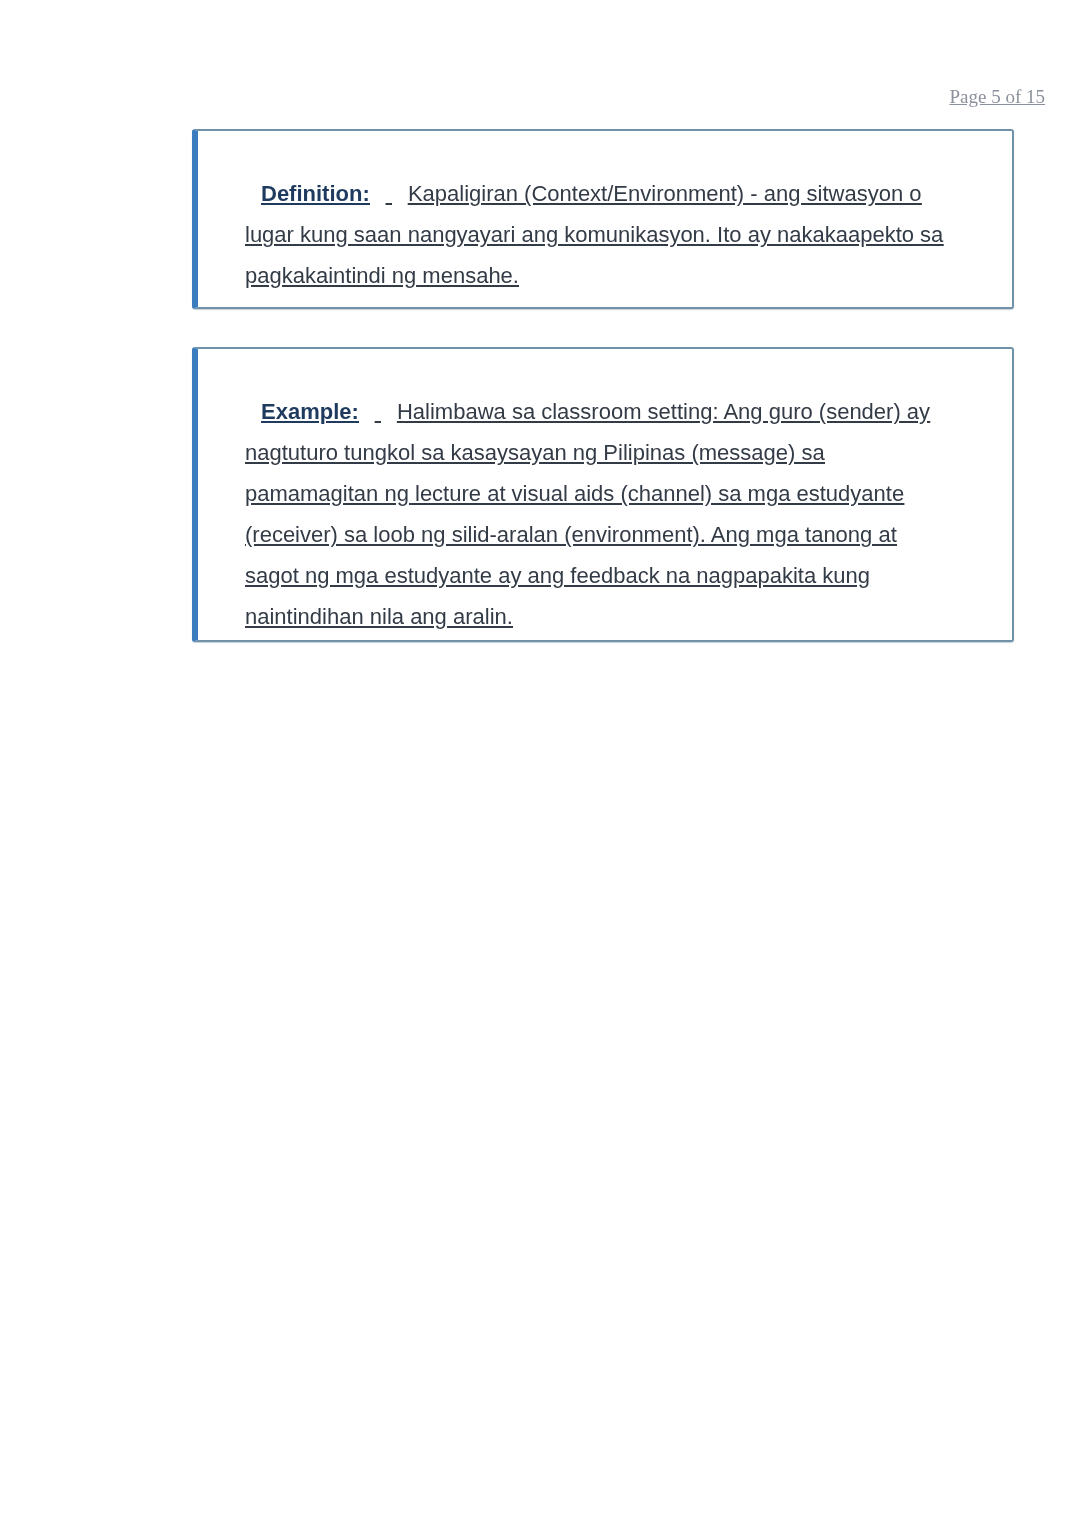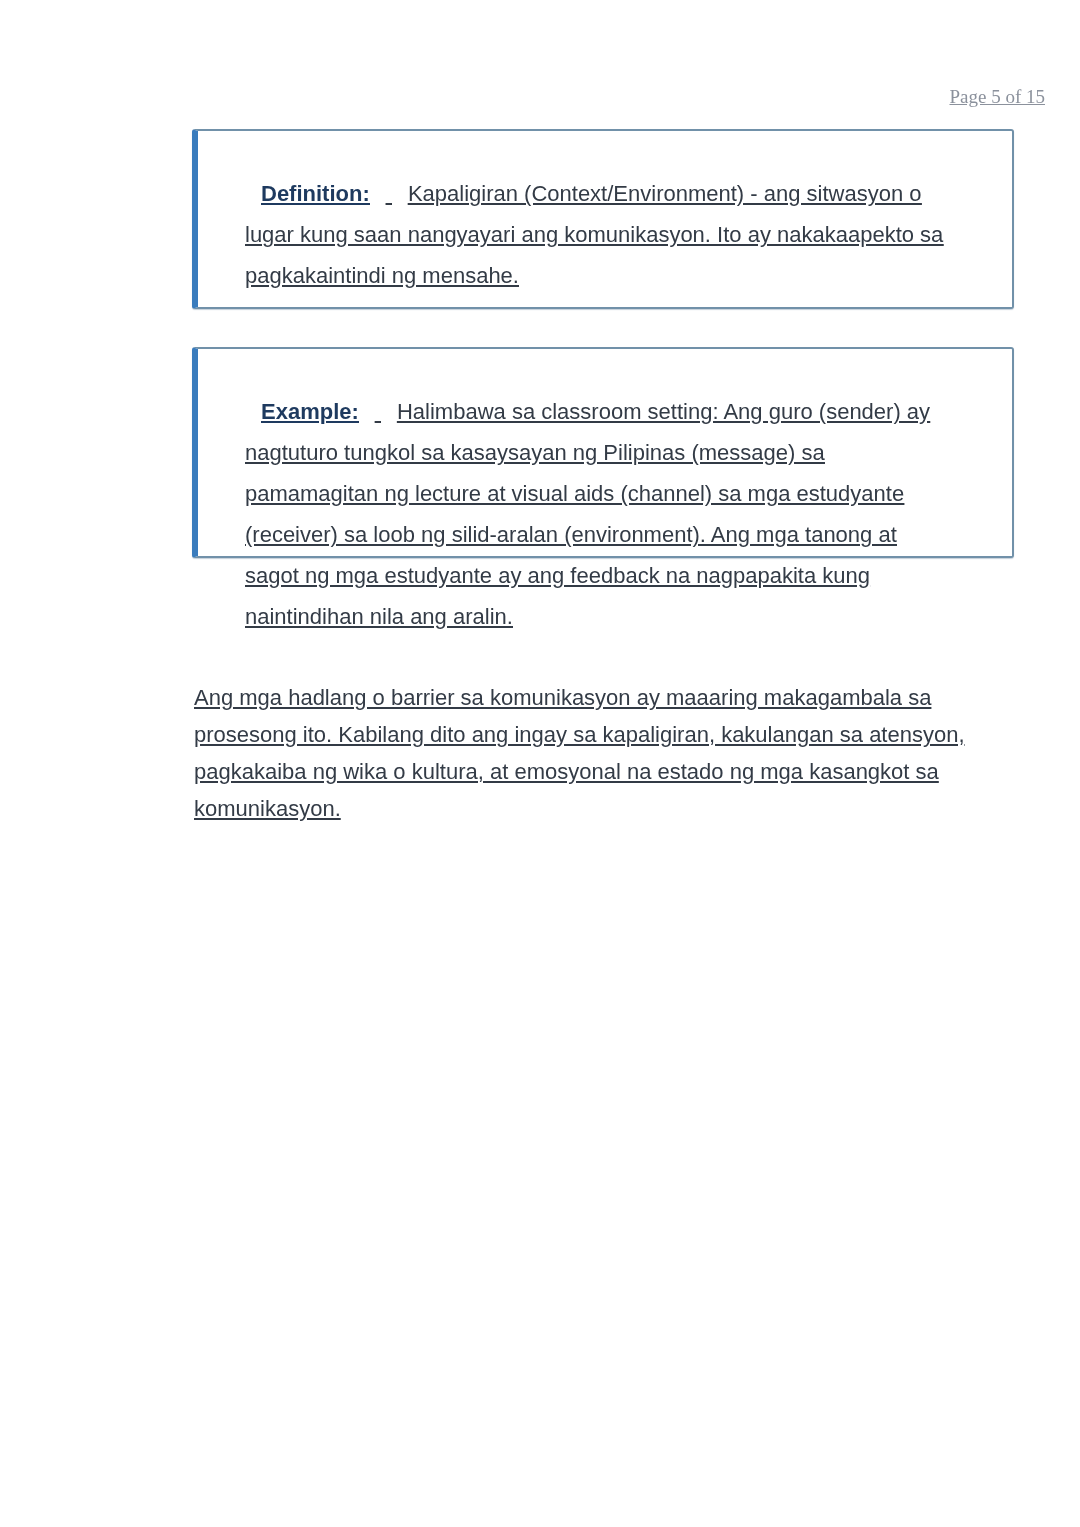--- a/index.html
+++ b/index.html
@@ -41,7 +41,7 @@
     color: #1e3a5f;
   }
   .callout-definition { top: 65px; height: 180px; }
-  .callout-example   { top: 283px; height: 211px; }
+  .callout-example   { top: 283px; height: 295px; }
   .body-paragraph {
     position: absolute;
     left: 130px;

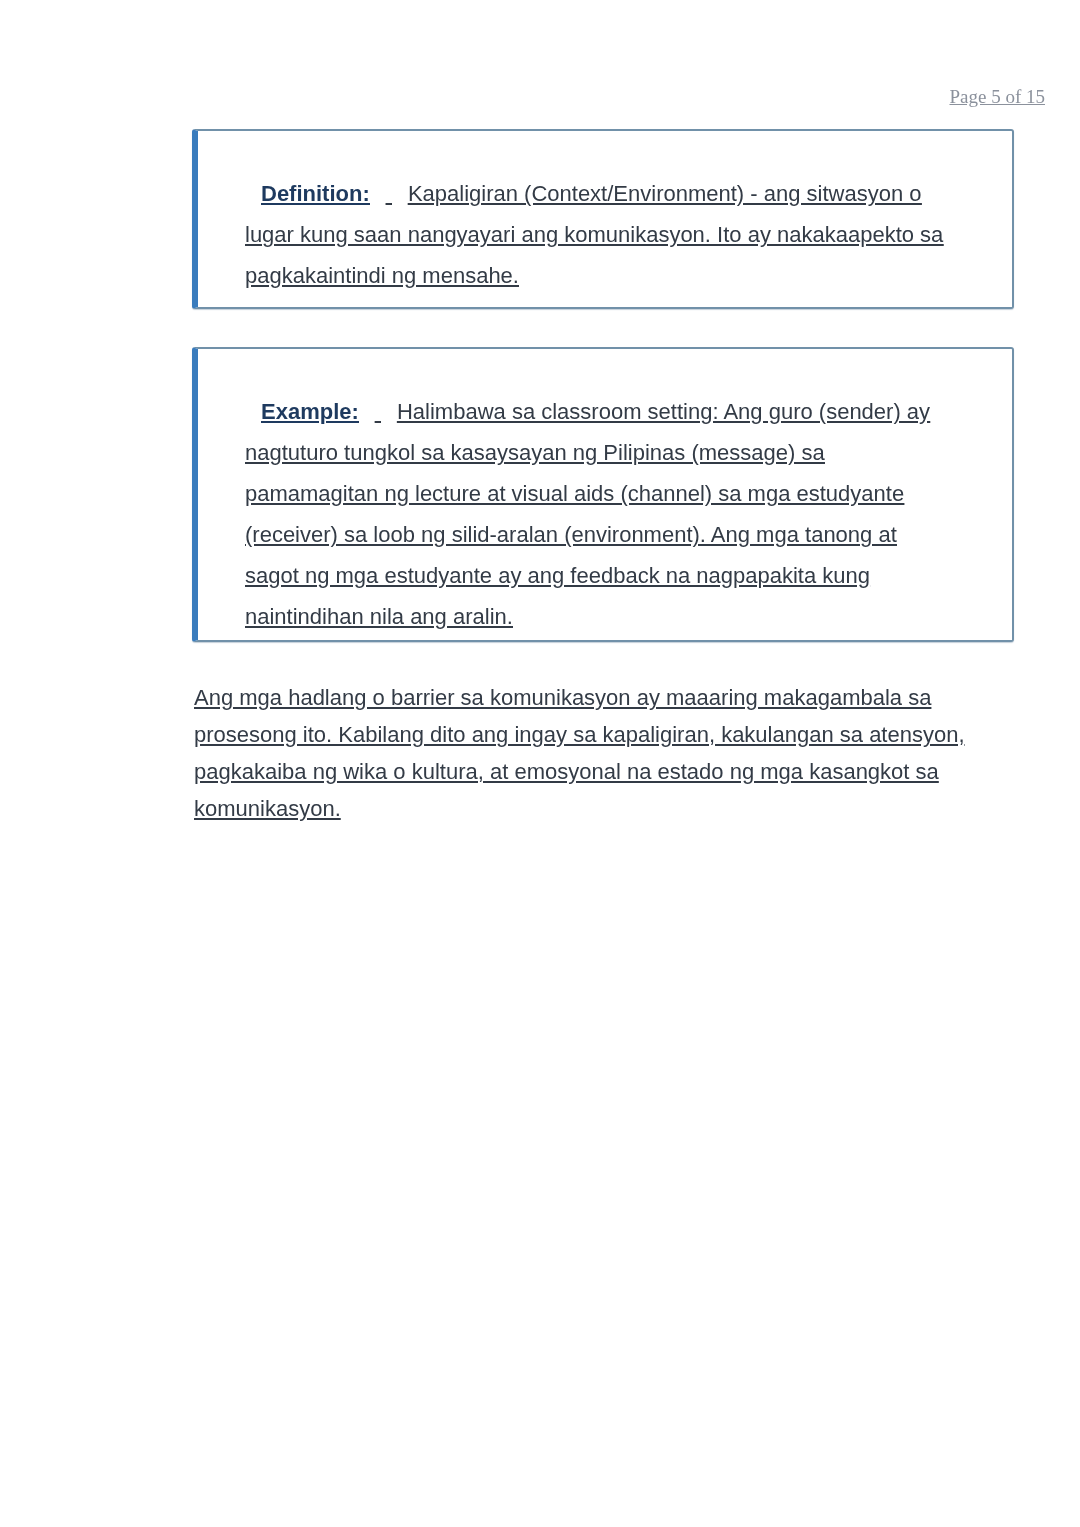--- a/index.html
+++ b/index.html
@@ -77,7 +77,6 @@
     <p><strong class="callout-label">Example:</strong> <span>Halimbawa sa classroom setting: Ang guro (sender) ay nagtuturo tungkol sa kasaysayan ng Pilipinas (message) sa pamamagitan ng lecture at visual aids (channel) sa mga estudyante (receiver) sa loob ng silid-aralan (environment). Ang mga tanong at sagot ng mga estudyante ay ang feedback na nagpapakita kung naintindihan nila ang aralin.</span></p>
   </section>
 
-  <p class="body-paragraph">Ang mga hadlang o barrier sa komunikasyon ay maaaring makagambala sa prosesong ito. Kabilang dito ang ingay sa kapaligiran, kakulangan sa atensyon, pagkakaiba ng wika o kultura, at emosyonal na estado ng mga kasangkot sa komunikasyon.</p>
 
   <div class="footer-brand">Pilipinas</div>
 

